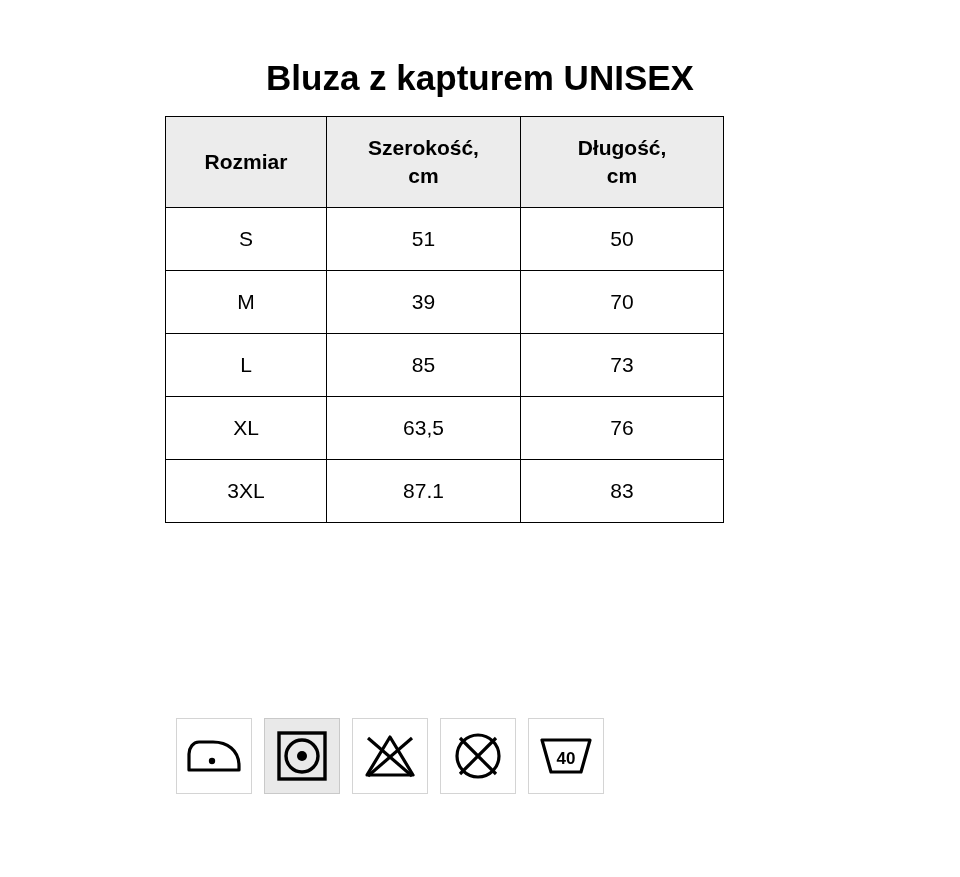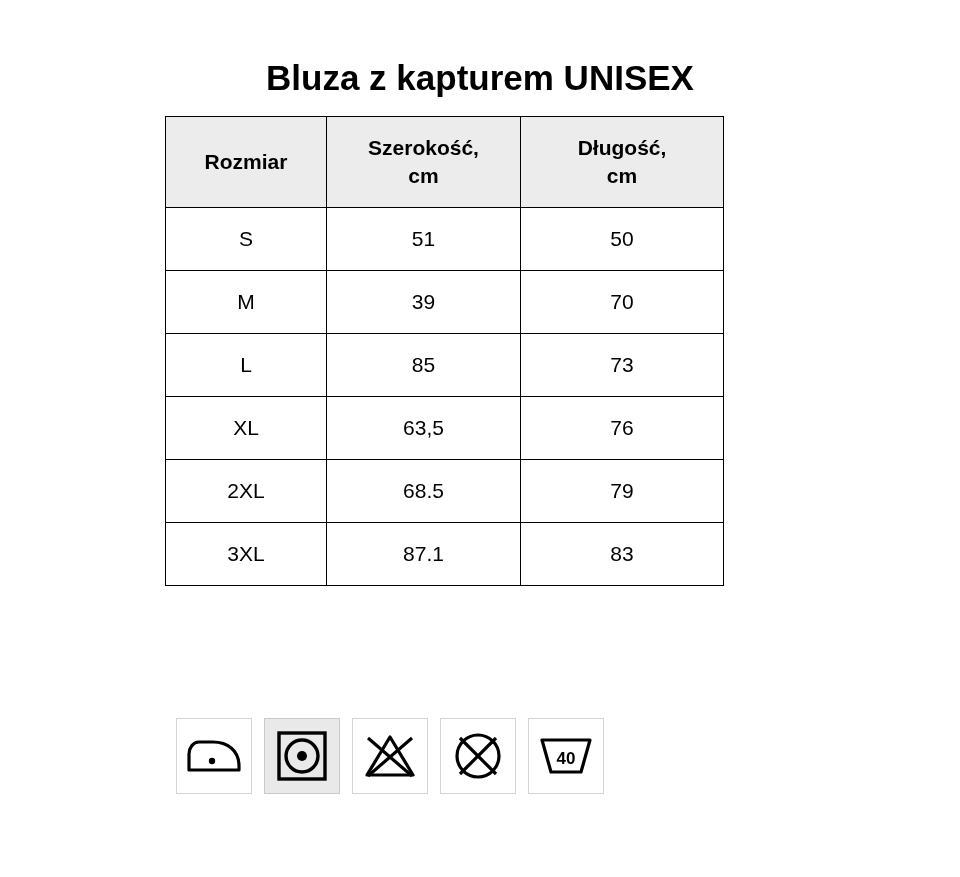--- a/index.html
+++ b/index.html
@@ -133,11 +133,6 @@
         <td>76</td>
       </tr>
       <tr>
-        <td>2XL</td>
-        <td>68.5</td>
-        <td>79</td>
-      </tr>
-      <tr>
         <td>3XL</td>
         <td>87.1</td>
         <td>83</td>

